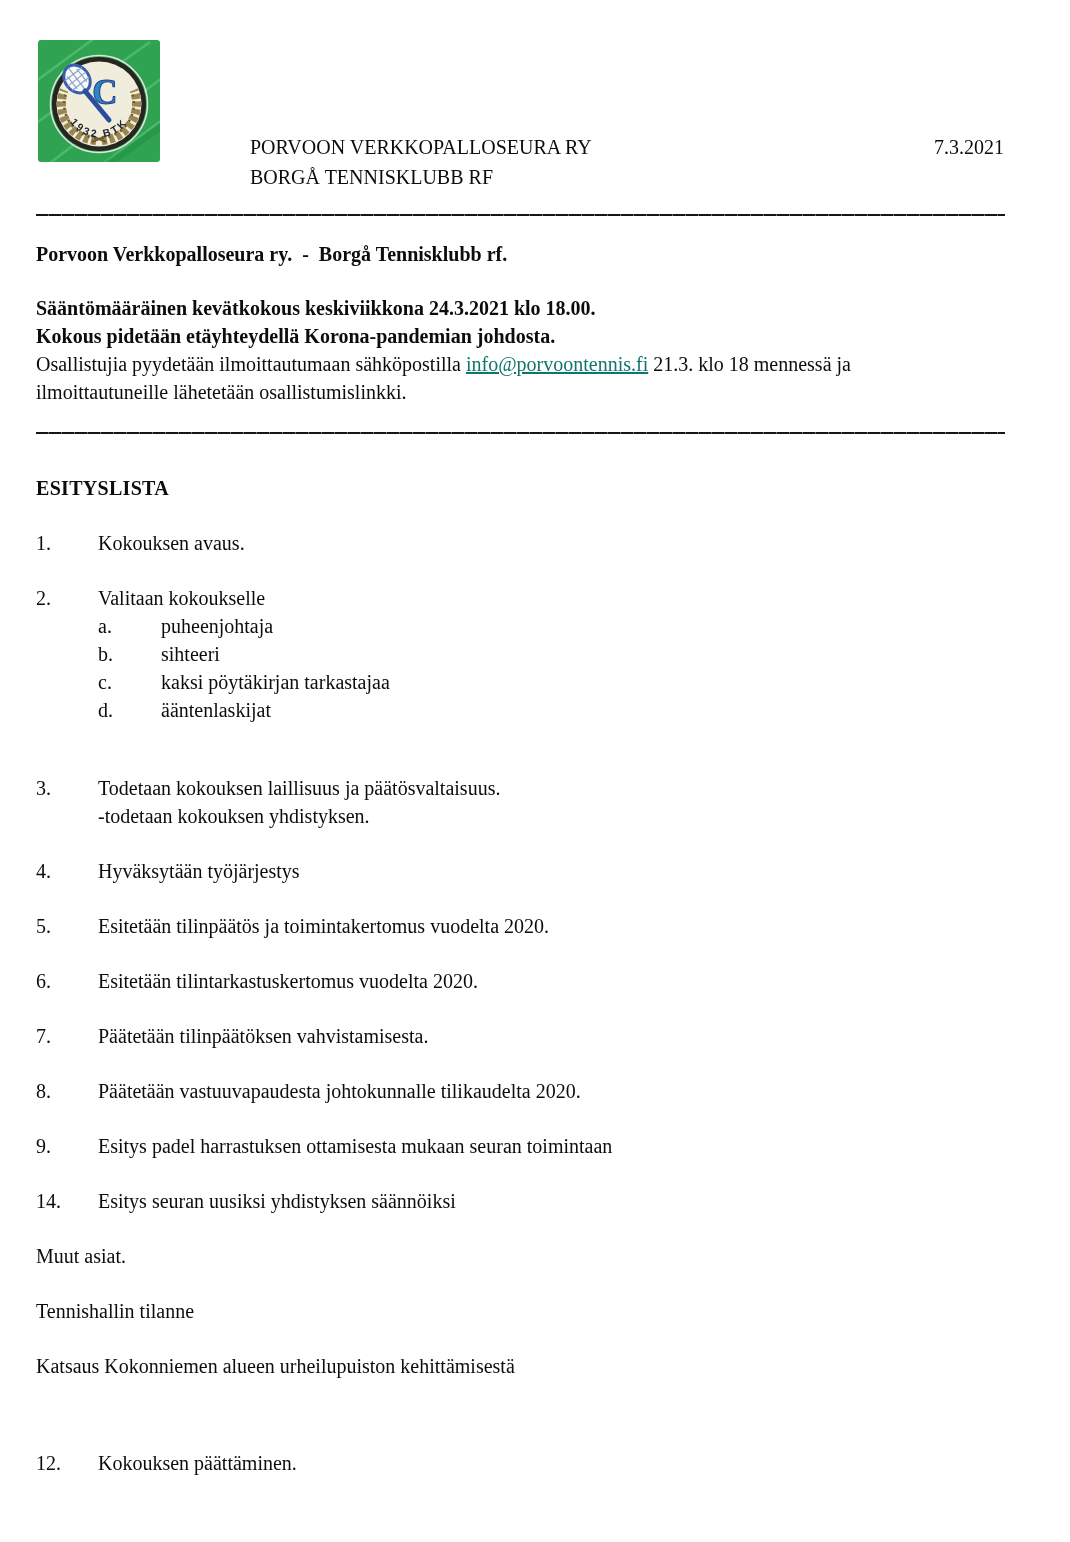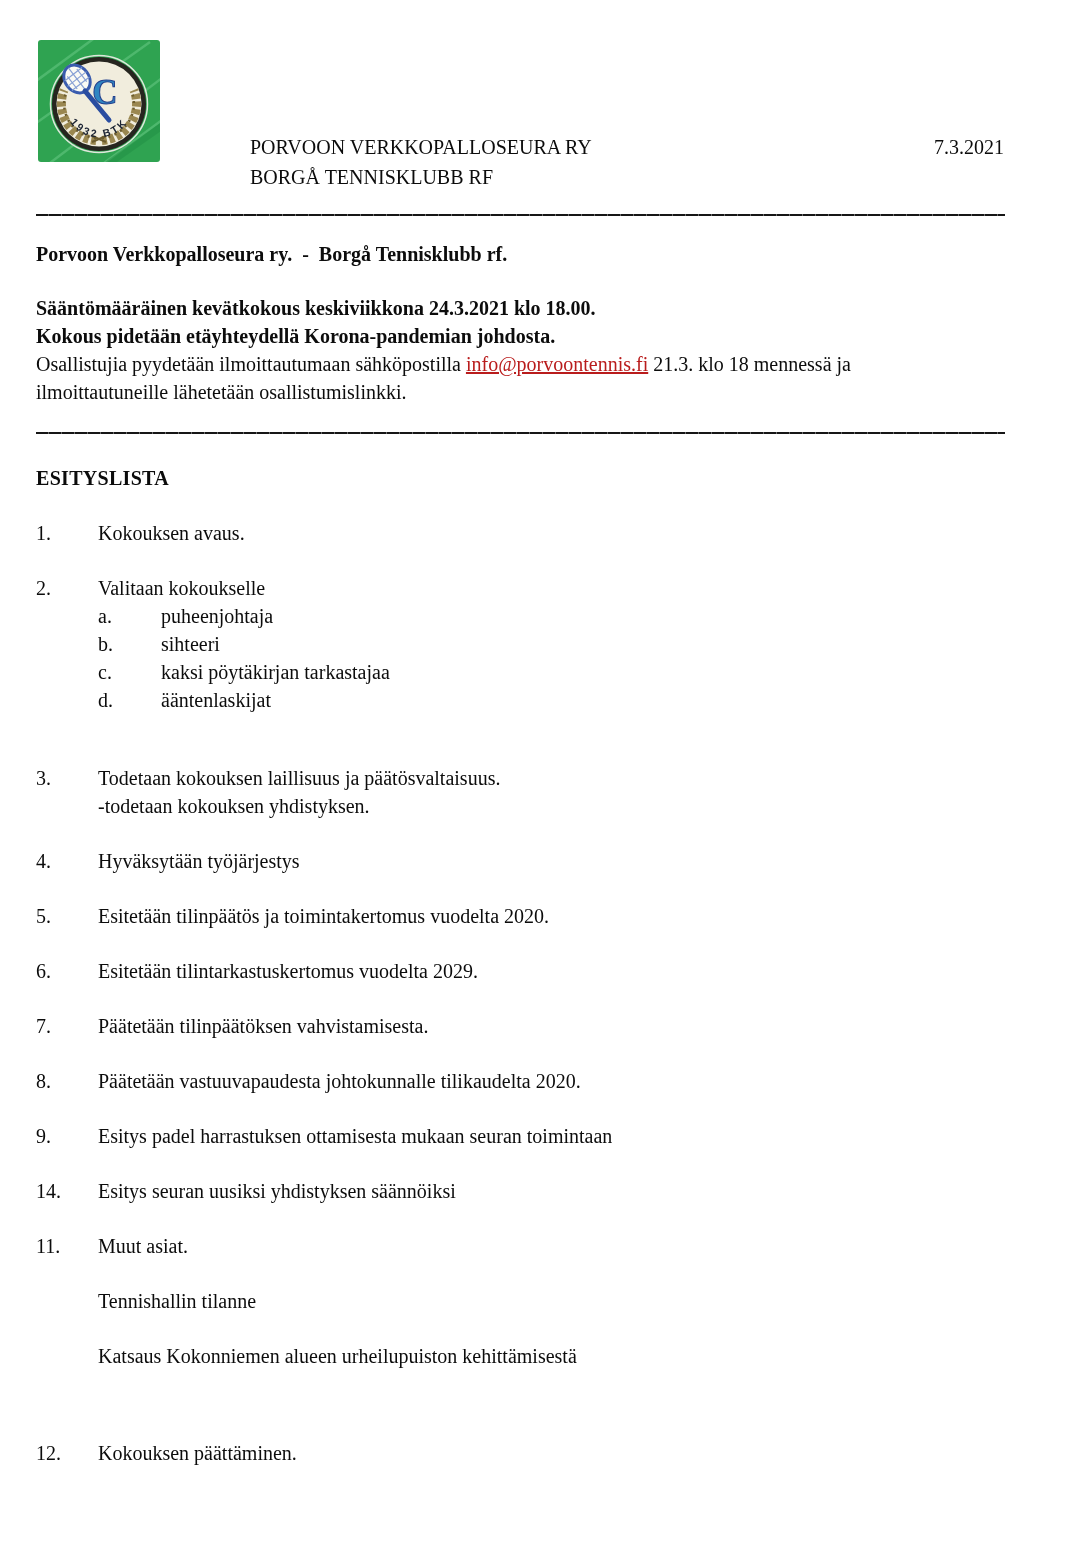--- a/index.html
+++ b/index.html
@@ -33,7 +33,7 @@
   .intro-title { margin-top: 24px; font-weight: bold; white-space: pre-wrap; }
   .intro-para { margin-top: 26px; }
   .bold-line { font-weight: bold; }
-  .email-link { color: #b91c1c; text-decoration: underline; cursor: pointer; }
+  .email-link { color: #0f766e; text-decoration: underline; cursor: pointer; }
 
   .agenda-heading { margin-top: 30px; font-weight: bold; letter-spacing: 0.3px; }
 

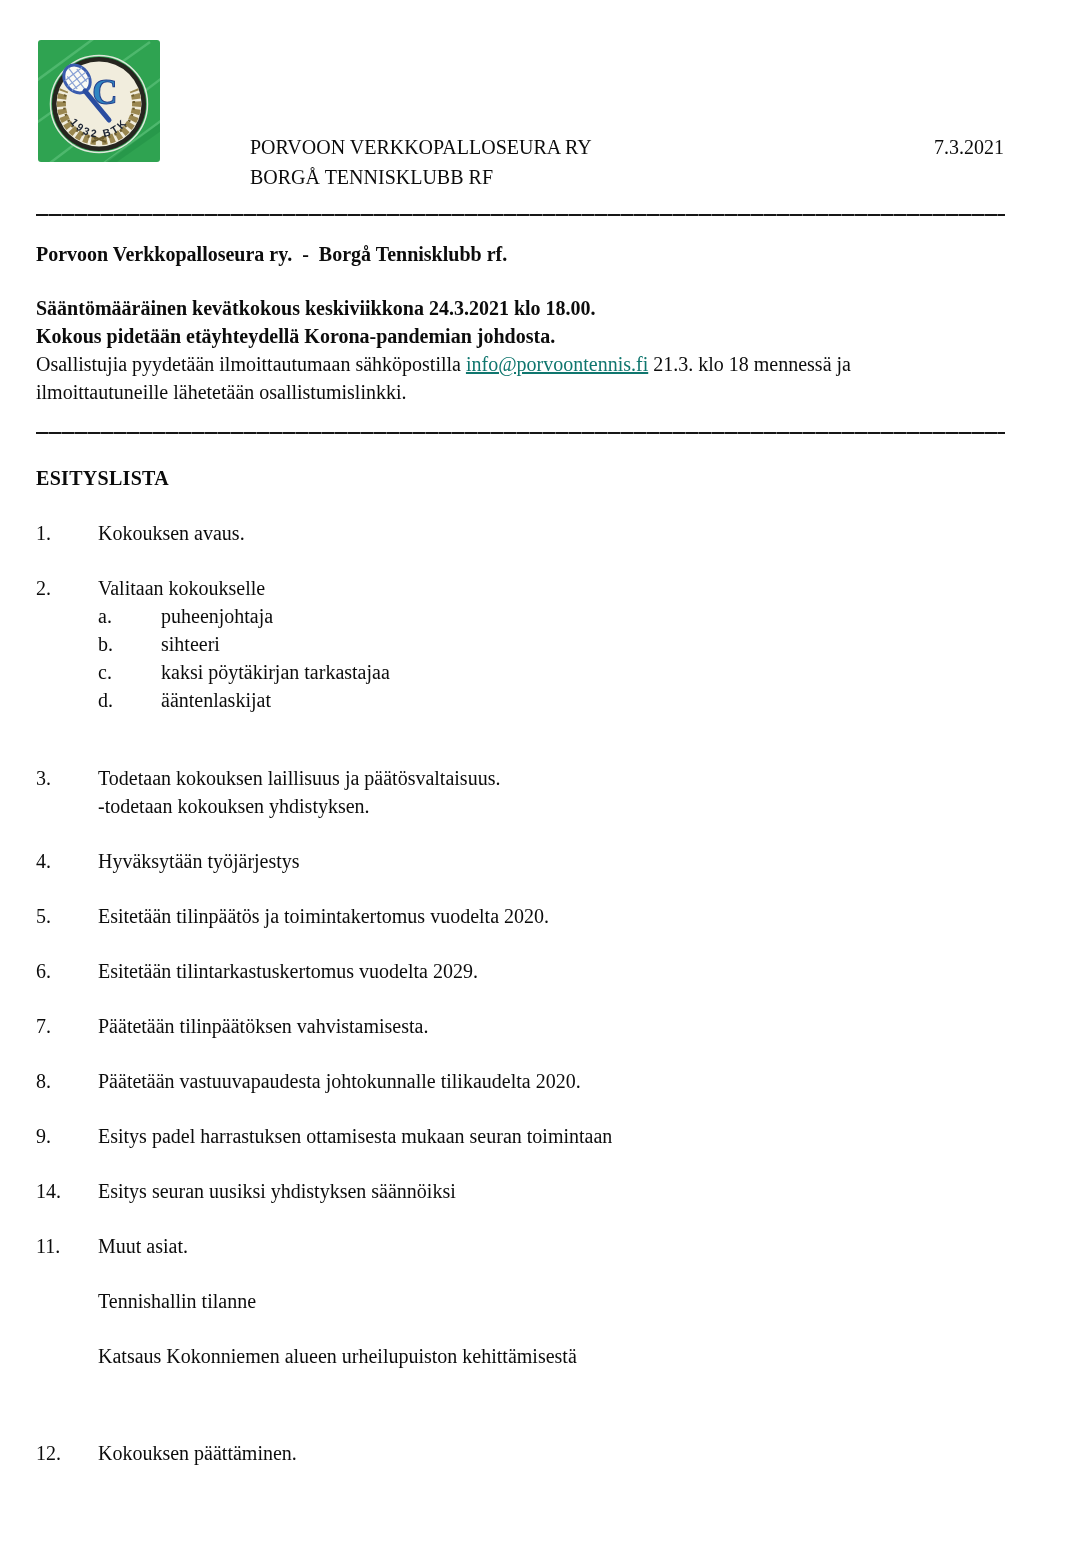--- a/index.html
+++ b/index.html
@@ -35,7 +35,7 @@
   .bold-line { font-weight: bold; }
   .email-link { color: #0f766e; text-decoration: underline; cursor: pointer; }
 
-  .agenda-heading { margin-top: 30px; font-weight: bold; letter-spacing: 0.3px; }
+  .agenda-heading { margin-top: 40px; font-weight: bold; letter-spacing: 0.3px; }
 
   .item { display: flex; margin-top: 27px; }
   .item .num { width: 62px; flex: none; }

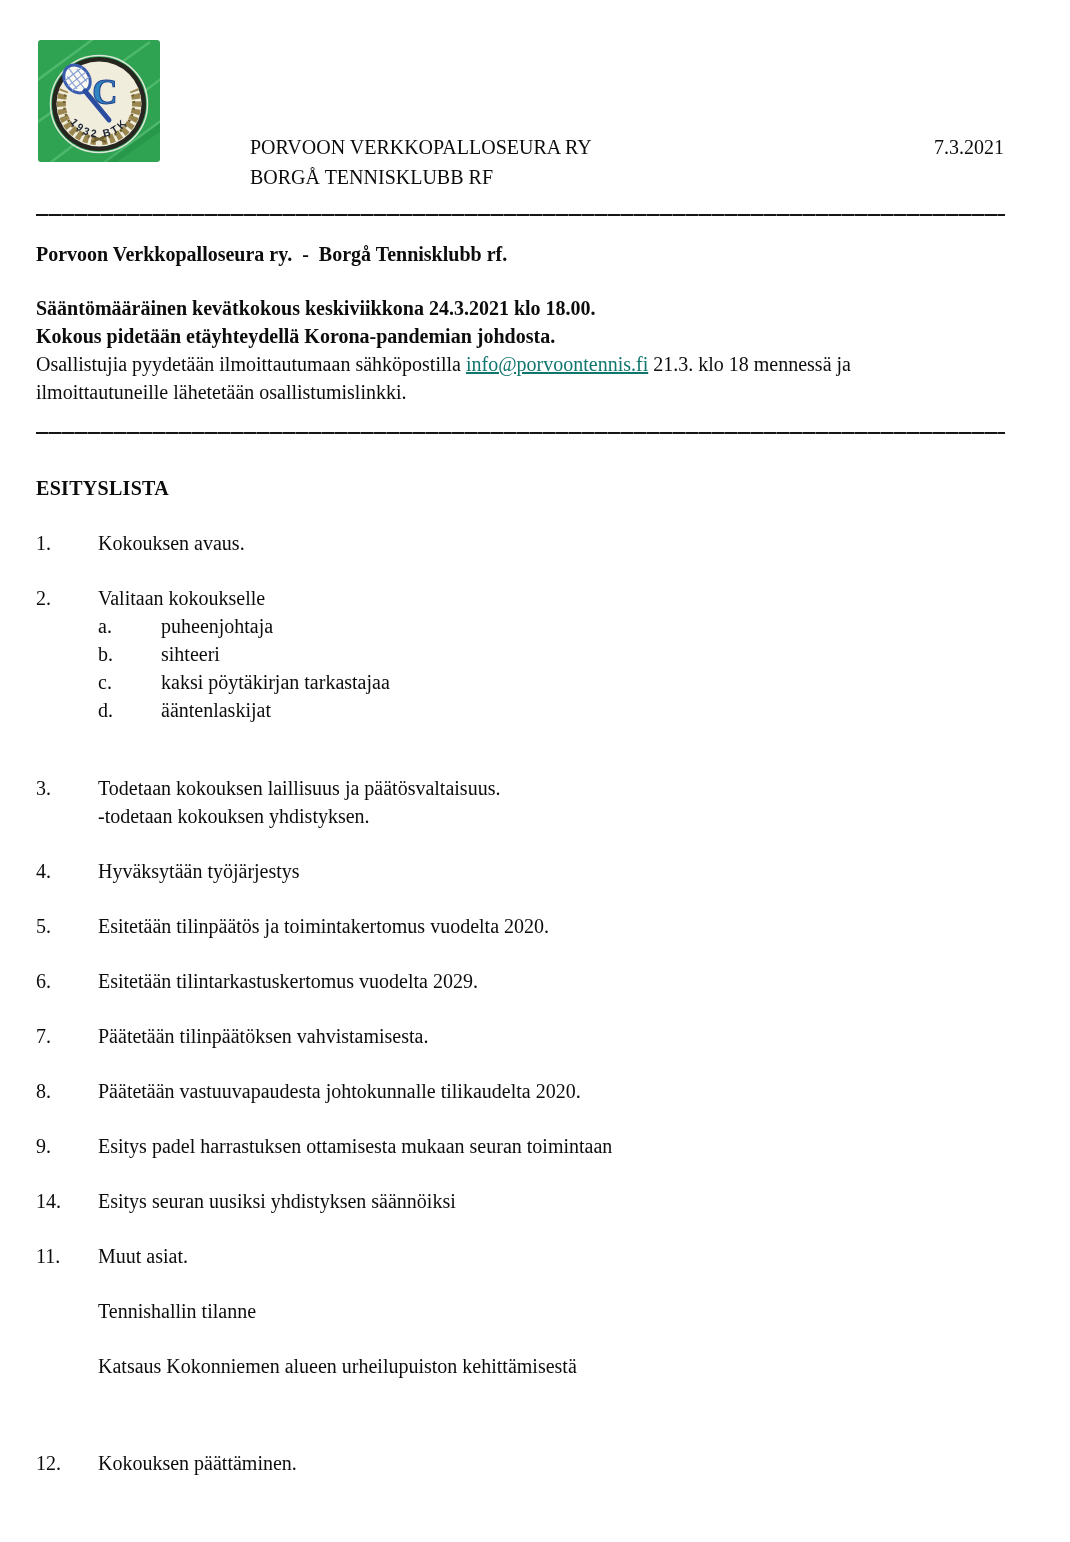--- a/index.html
+++ b/index.html
@@ -178,7 +178,7 @@
 
       <div class="item">
         <span class="num">6.</span>
-        <span class="body">Esitetään tilintarkastuskertomus vuodelta 2029.</span>
+        <span class="body">Esitetään tilintarkastuskertomus vuodelta 2020.</span>
       </div>
 
       <div class="item">

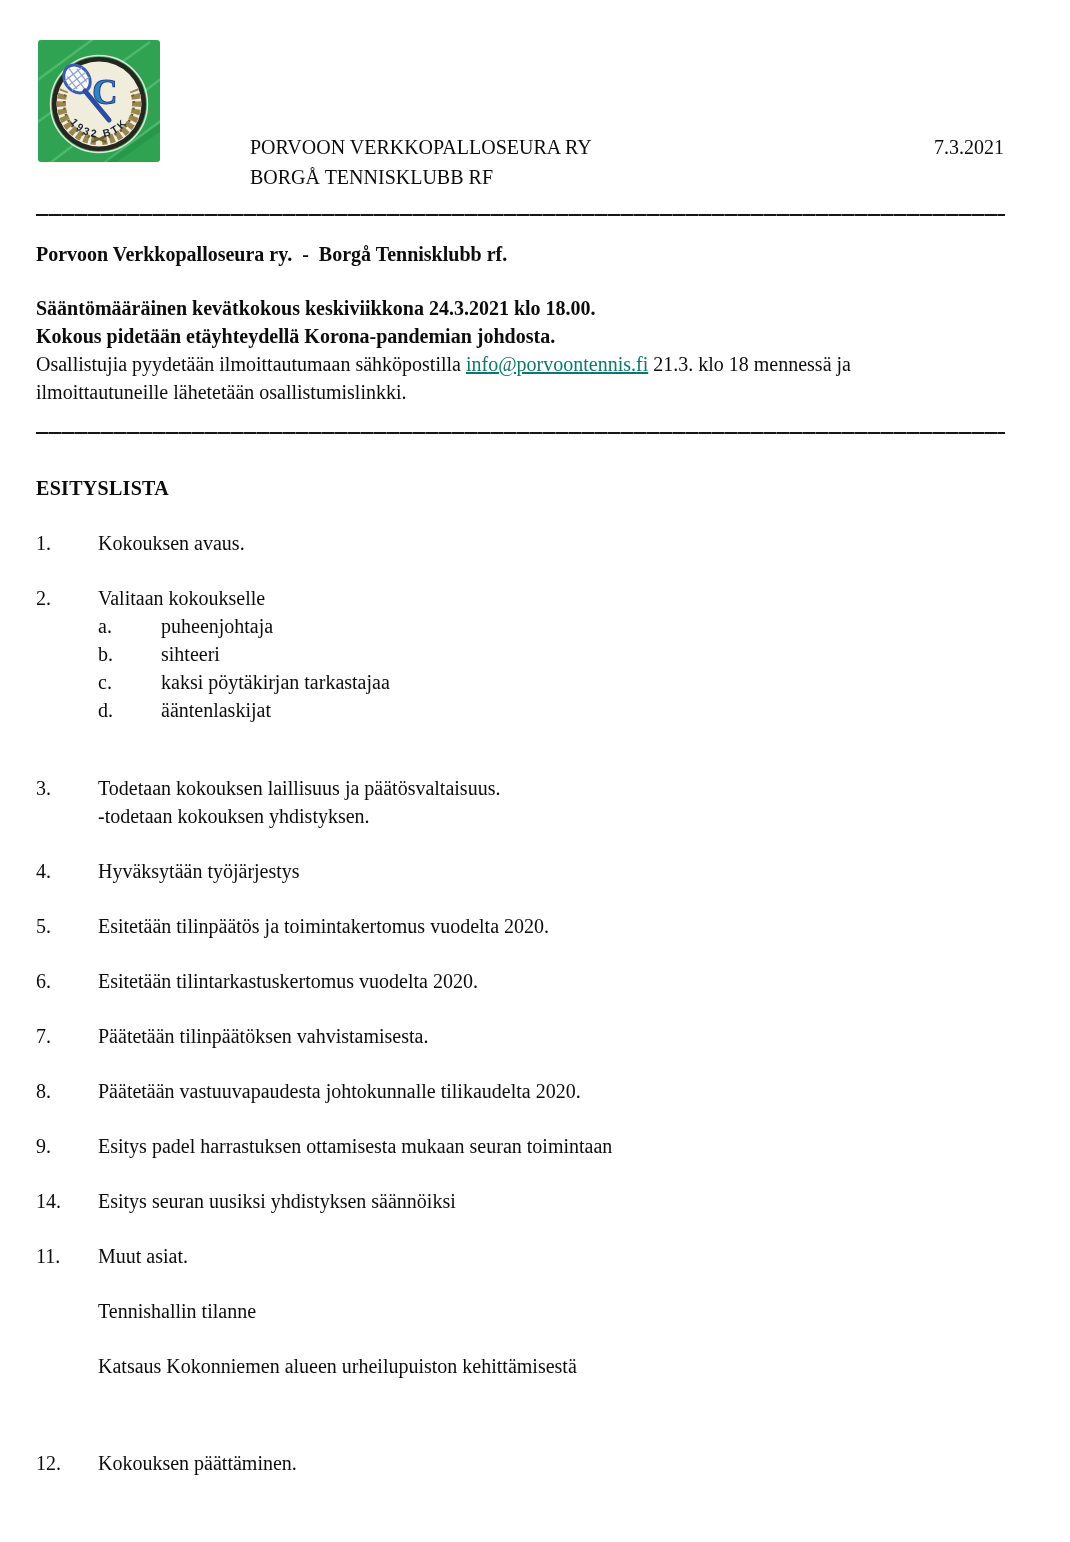--- a/index.html
+++ b/index.html
@@ -202,7 +202,6 @@
       </div>
 
       <div class="item">
-        <span class="num">11.</span>
         <span class="body">
           <div>Muut asiat.</div>
           <div class="note-line">Tennishallin tilanne</div>

